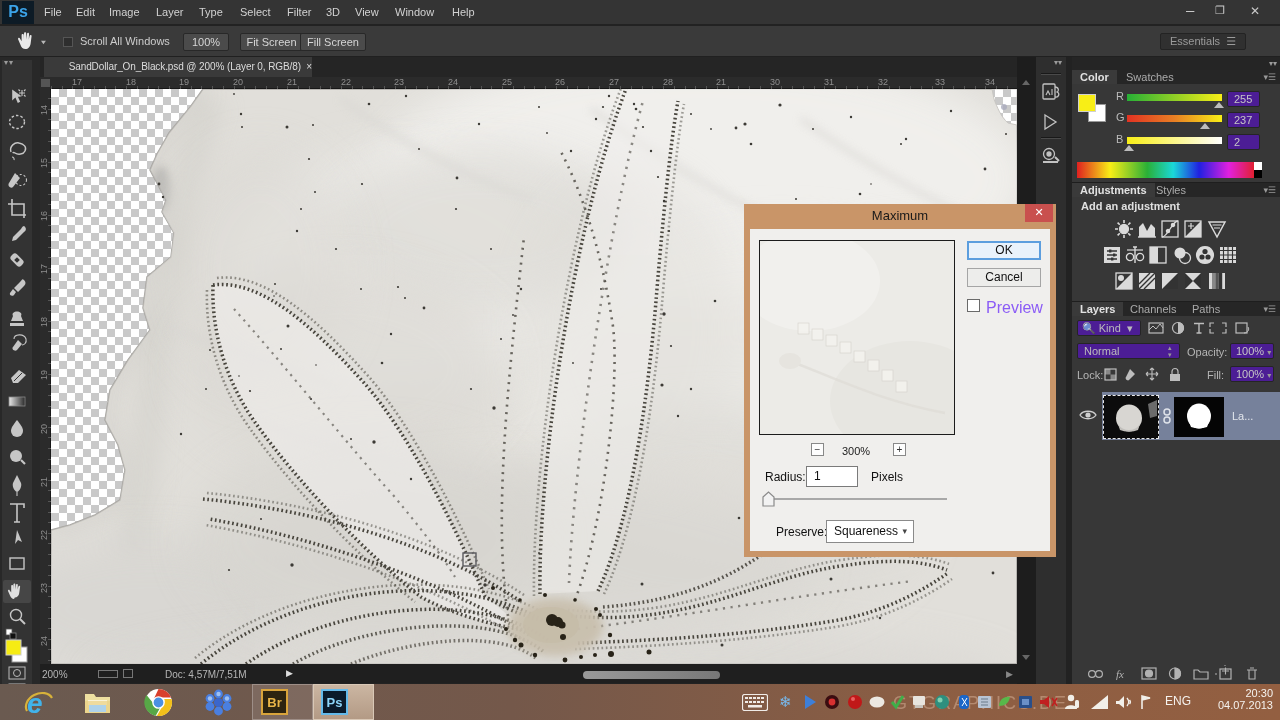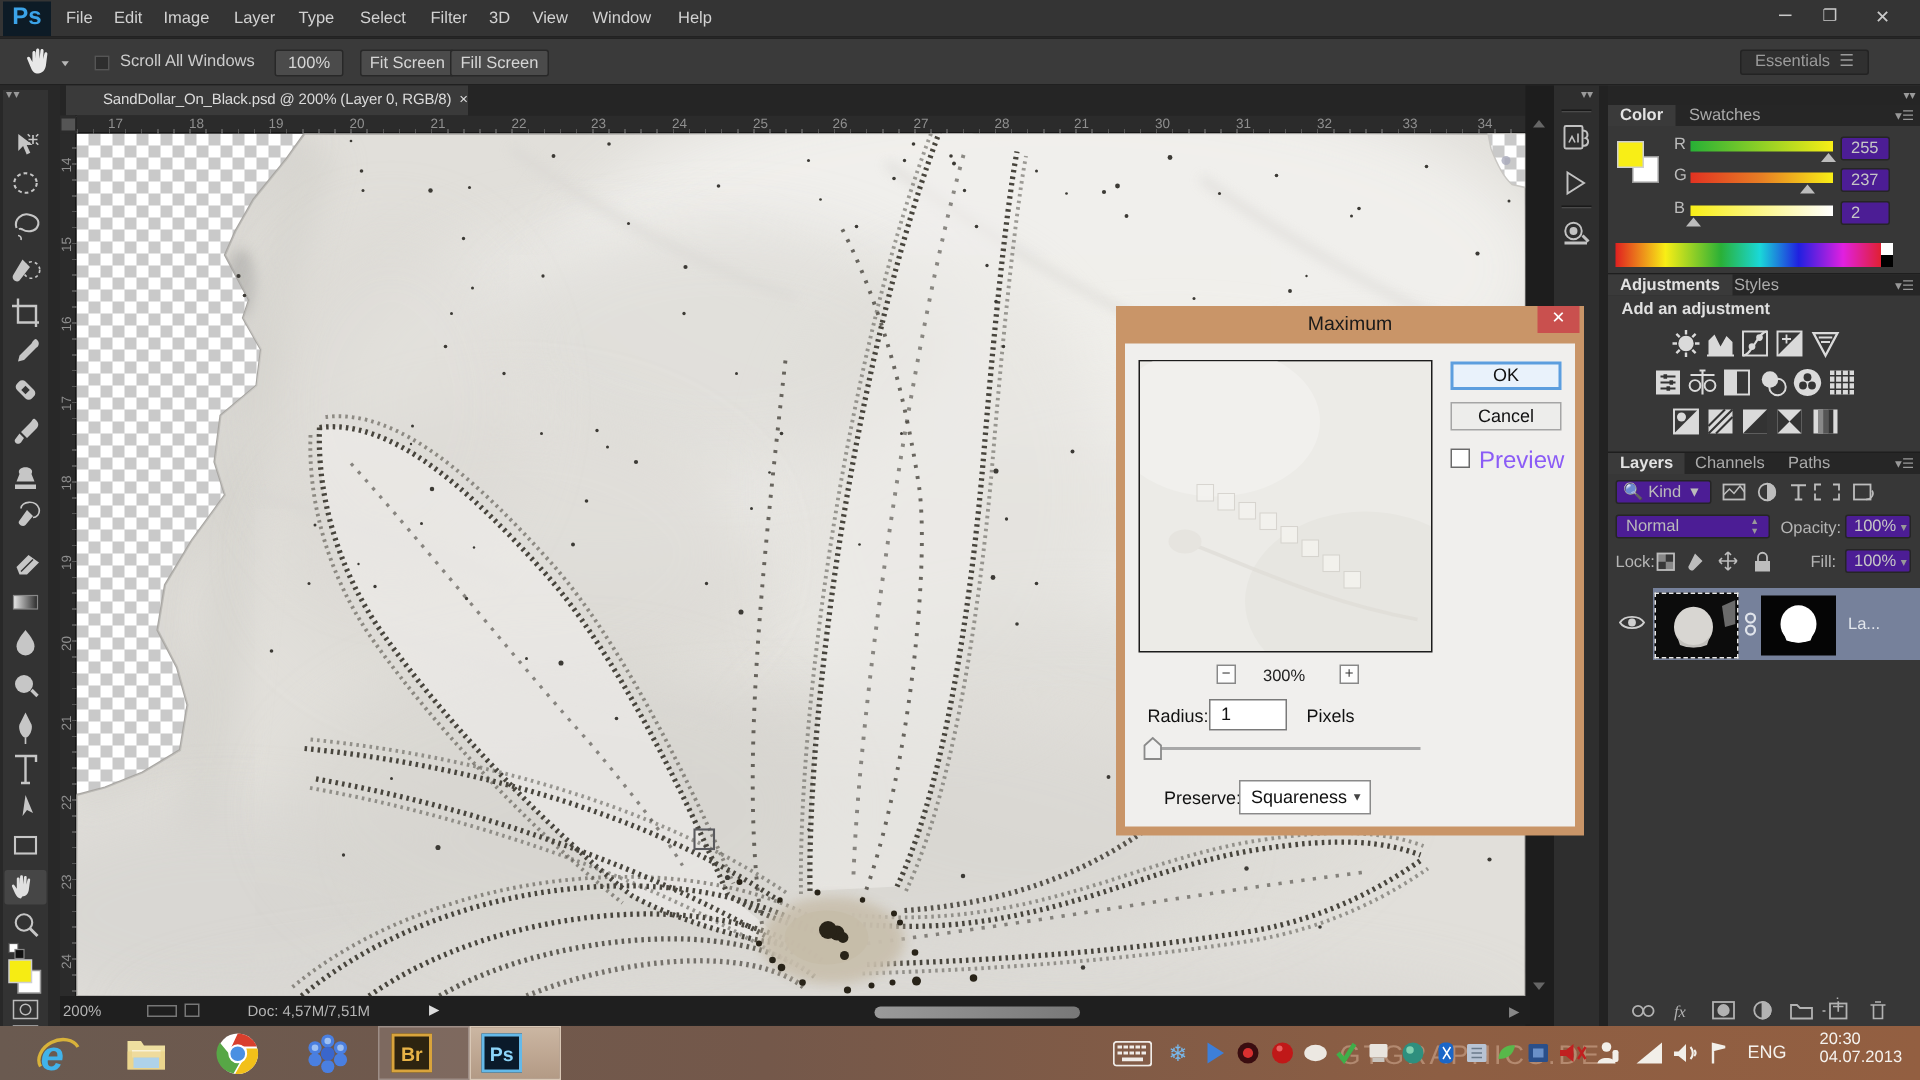--- a/index.html
+++ b/index.html
@@ -801,7 +801,7 @@
       </g>
     </svg>
     <div class="abs" style="left:1165px;top:10px;color:#f5f2ee;font-size:12px">ENG</div>
-    <div class="abs" style="left:1213px;top:3px;width:60px;color:#f5f2ee;font-size:11px;text-align:left">20:30<br>04.07.2013</div>
+    <div class="abs" style="left:1213px;top:3px;width:60px;color:#f5f2ee;font-size:11px;text-align:right">20:30<br>04.07.2013</div>
   </div>
 </div>
 

